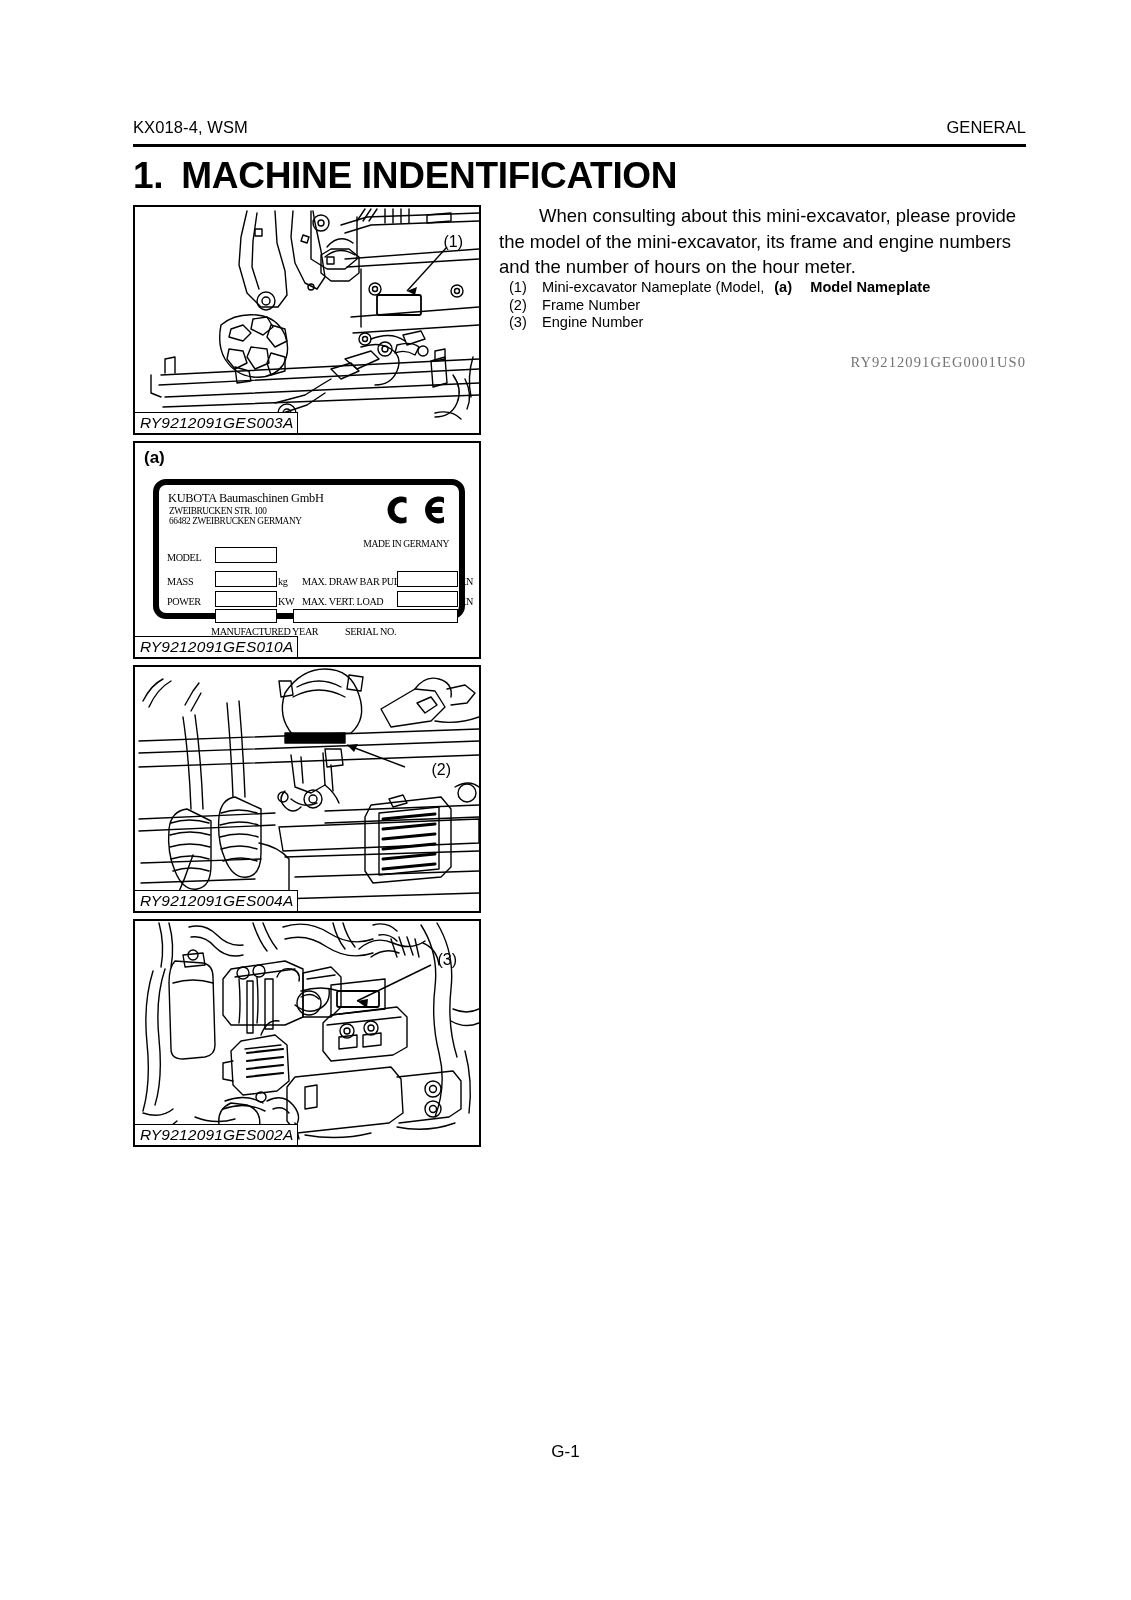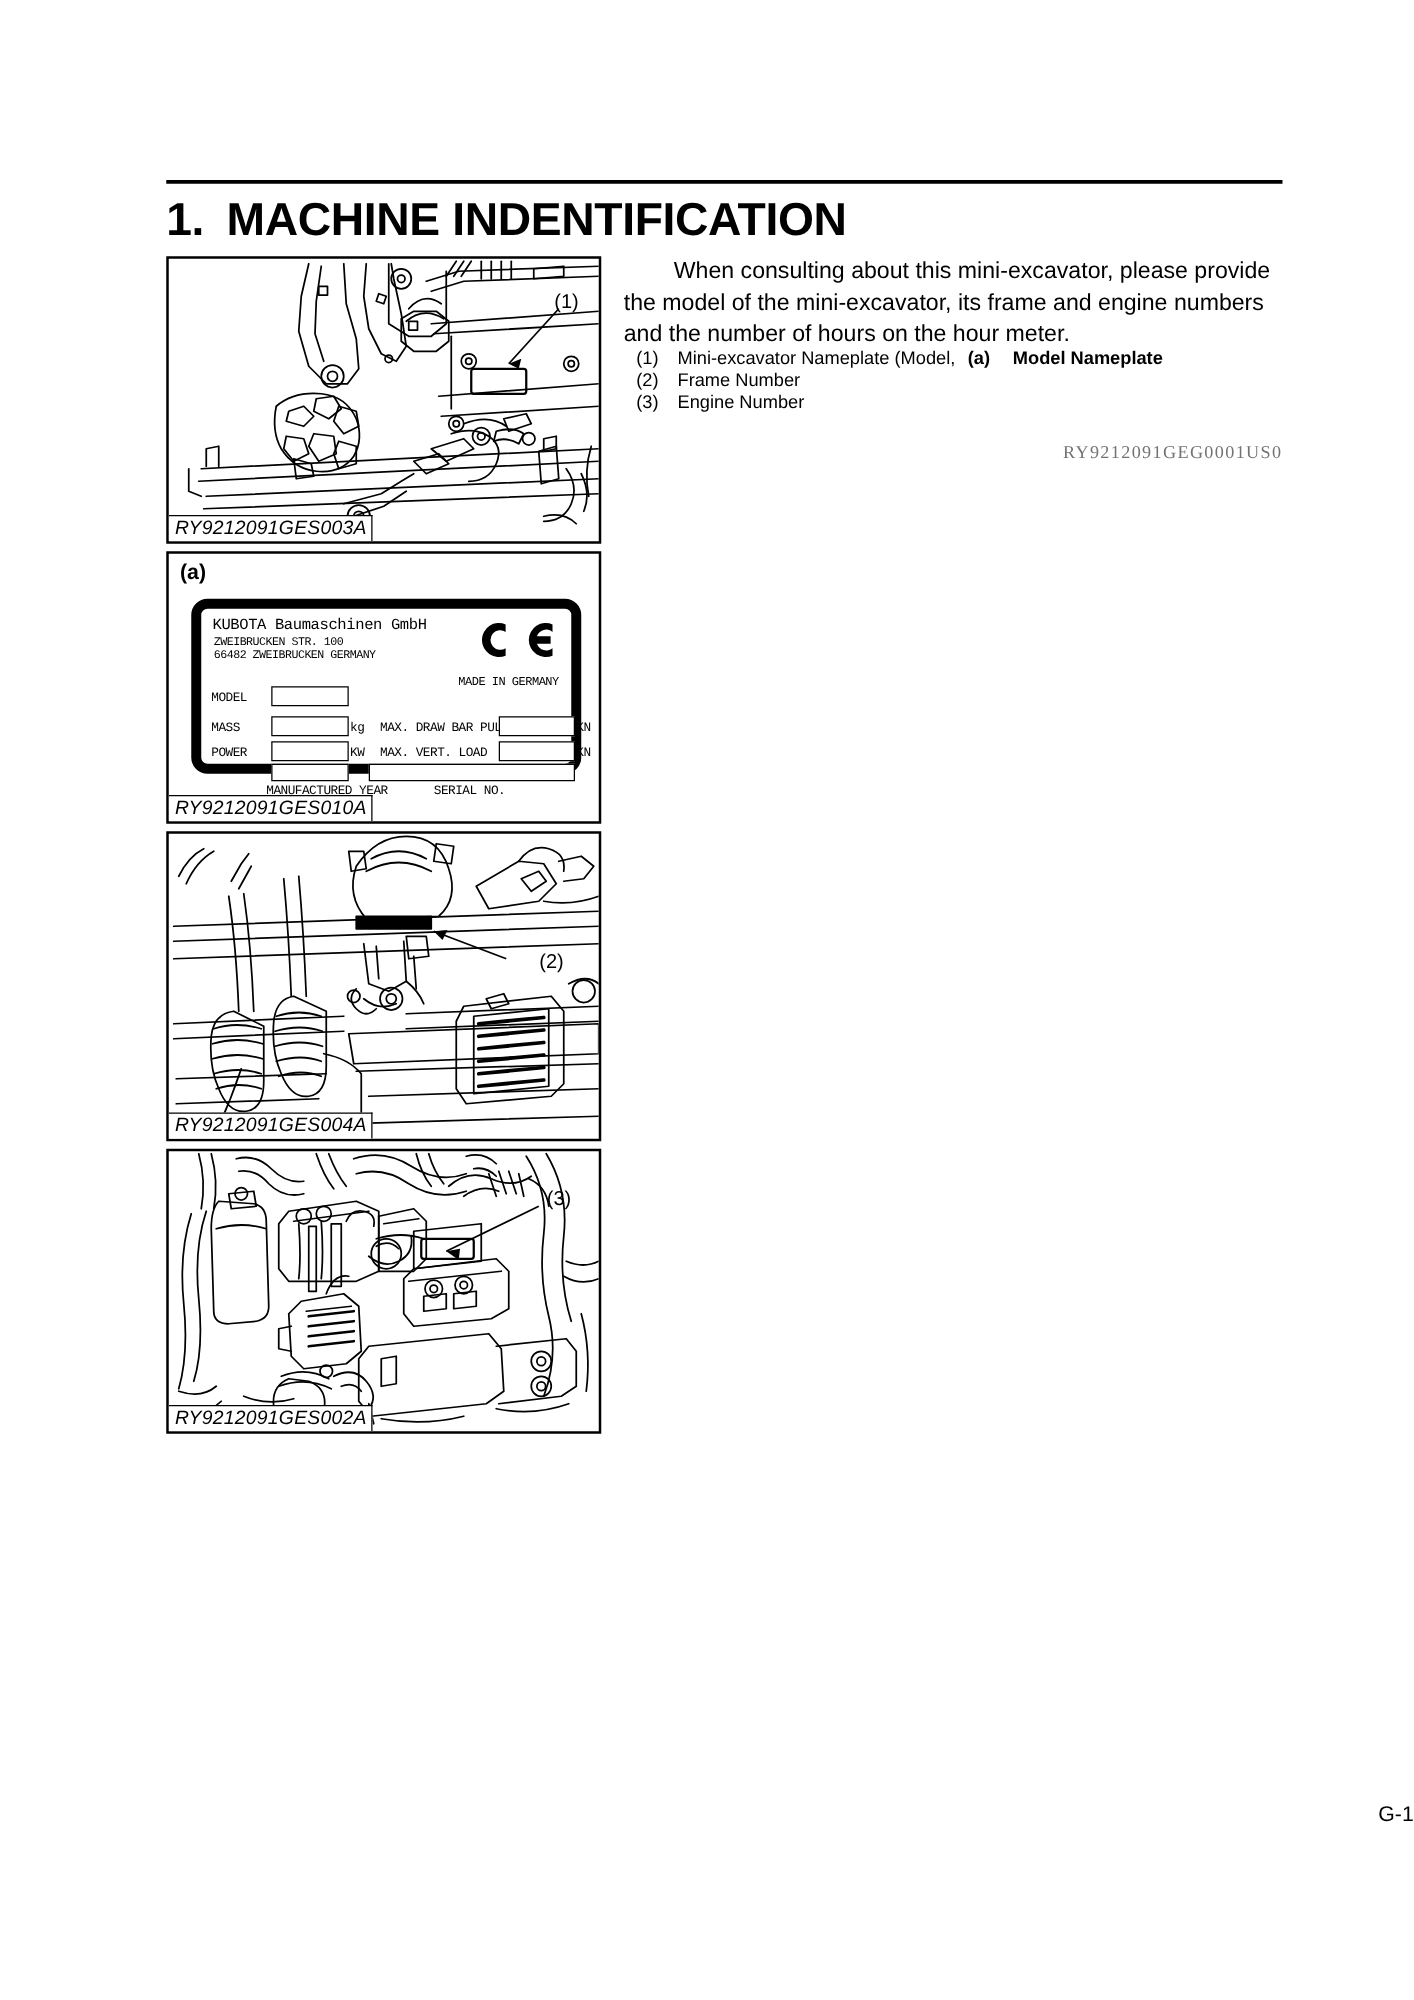--- a/index.html
+++ b/index.html
@@ -102,6 +102,10 @@
 
 <div class="page">
 
+  <div class="header">
+    <span>KX018-4, WSM</span>
+    <span>GENERAL</span>
+  </div>
   <div class="header-rule"></div>
 
   <div class="title">

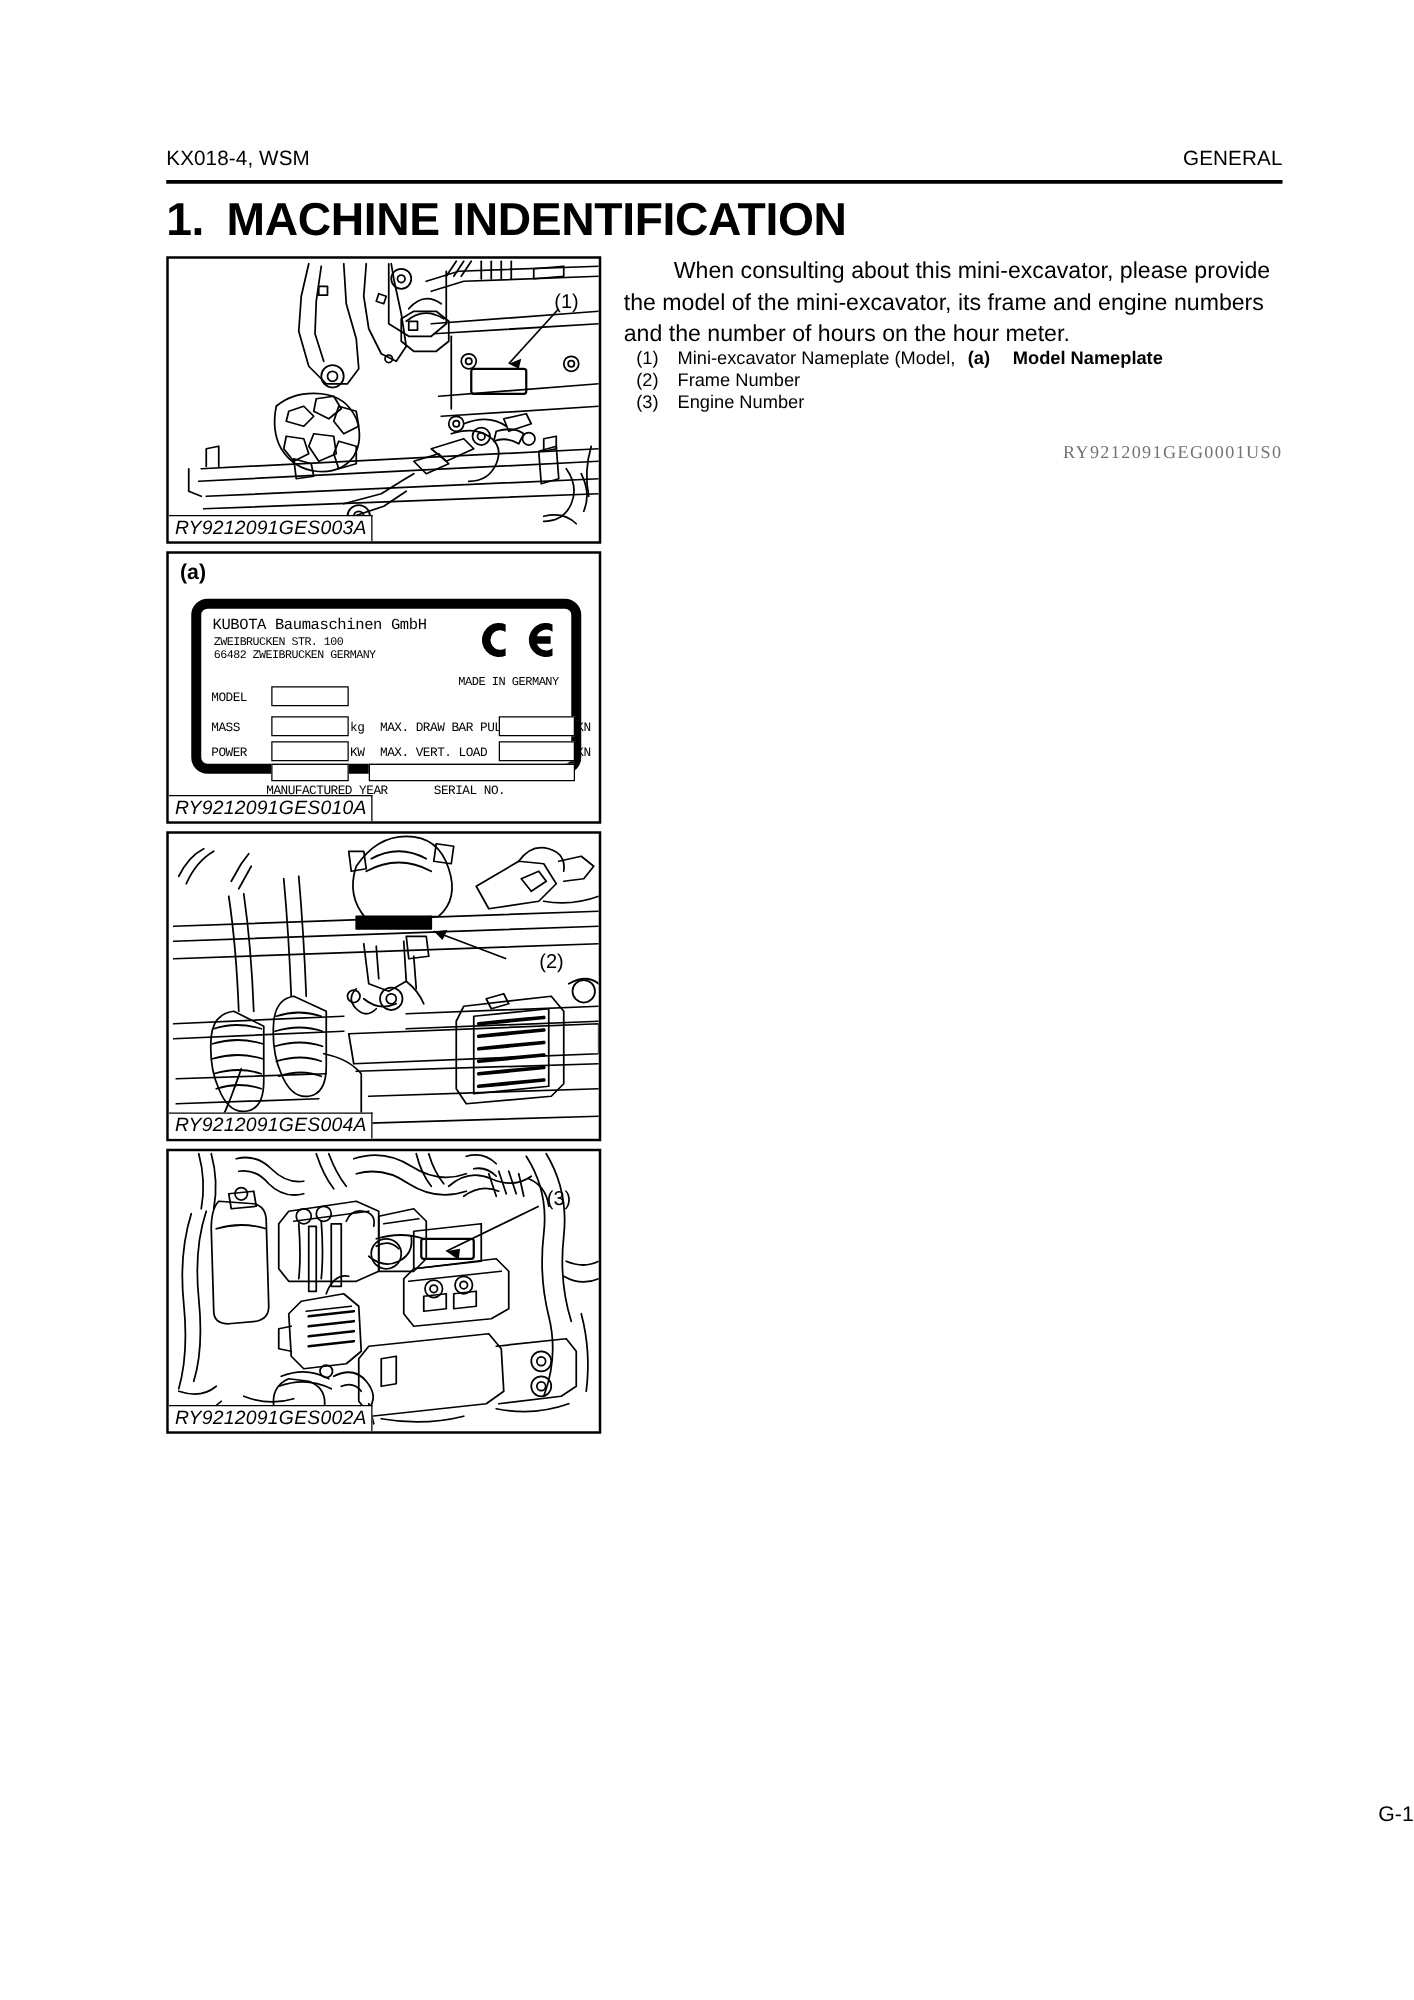--- a/index.html
+++ b/index.html
@@ -81,8 +81,8 @@
   .np-tag { position: absolute; left: 9px; top: 5px; font-size: 17px; font-weight: bold; }
   .nameplate {
     position: absolute; left: 18px; top: 36px; width: 312px; height: 140px;
-    border: 8px solid #000000; border-radius: 13px;
-    font-family: Liberation Mono, monospace;
+    border: 6px solid #000000; border-radius: 13px;
+    font-family: Liberation Serif, serif;
     font-size: 9.1px; letter-spacing: -0.4px; color: #000;
   }
   .np-brand { position: absolute; left: 9px; top: 6px; font-size: 12.4px; letter-spacing: -0.3px; white-space: nowrap; }

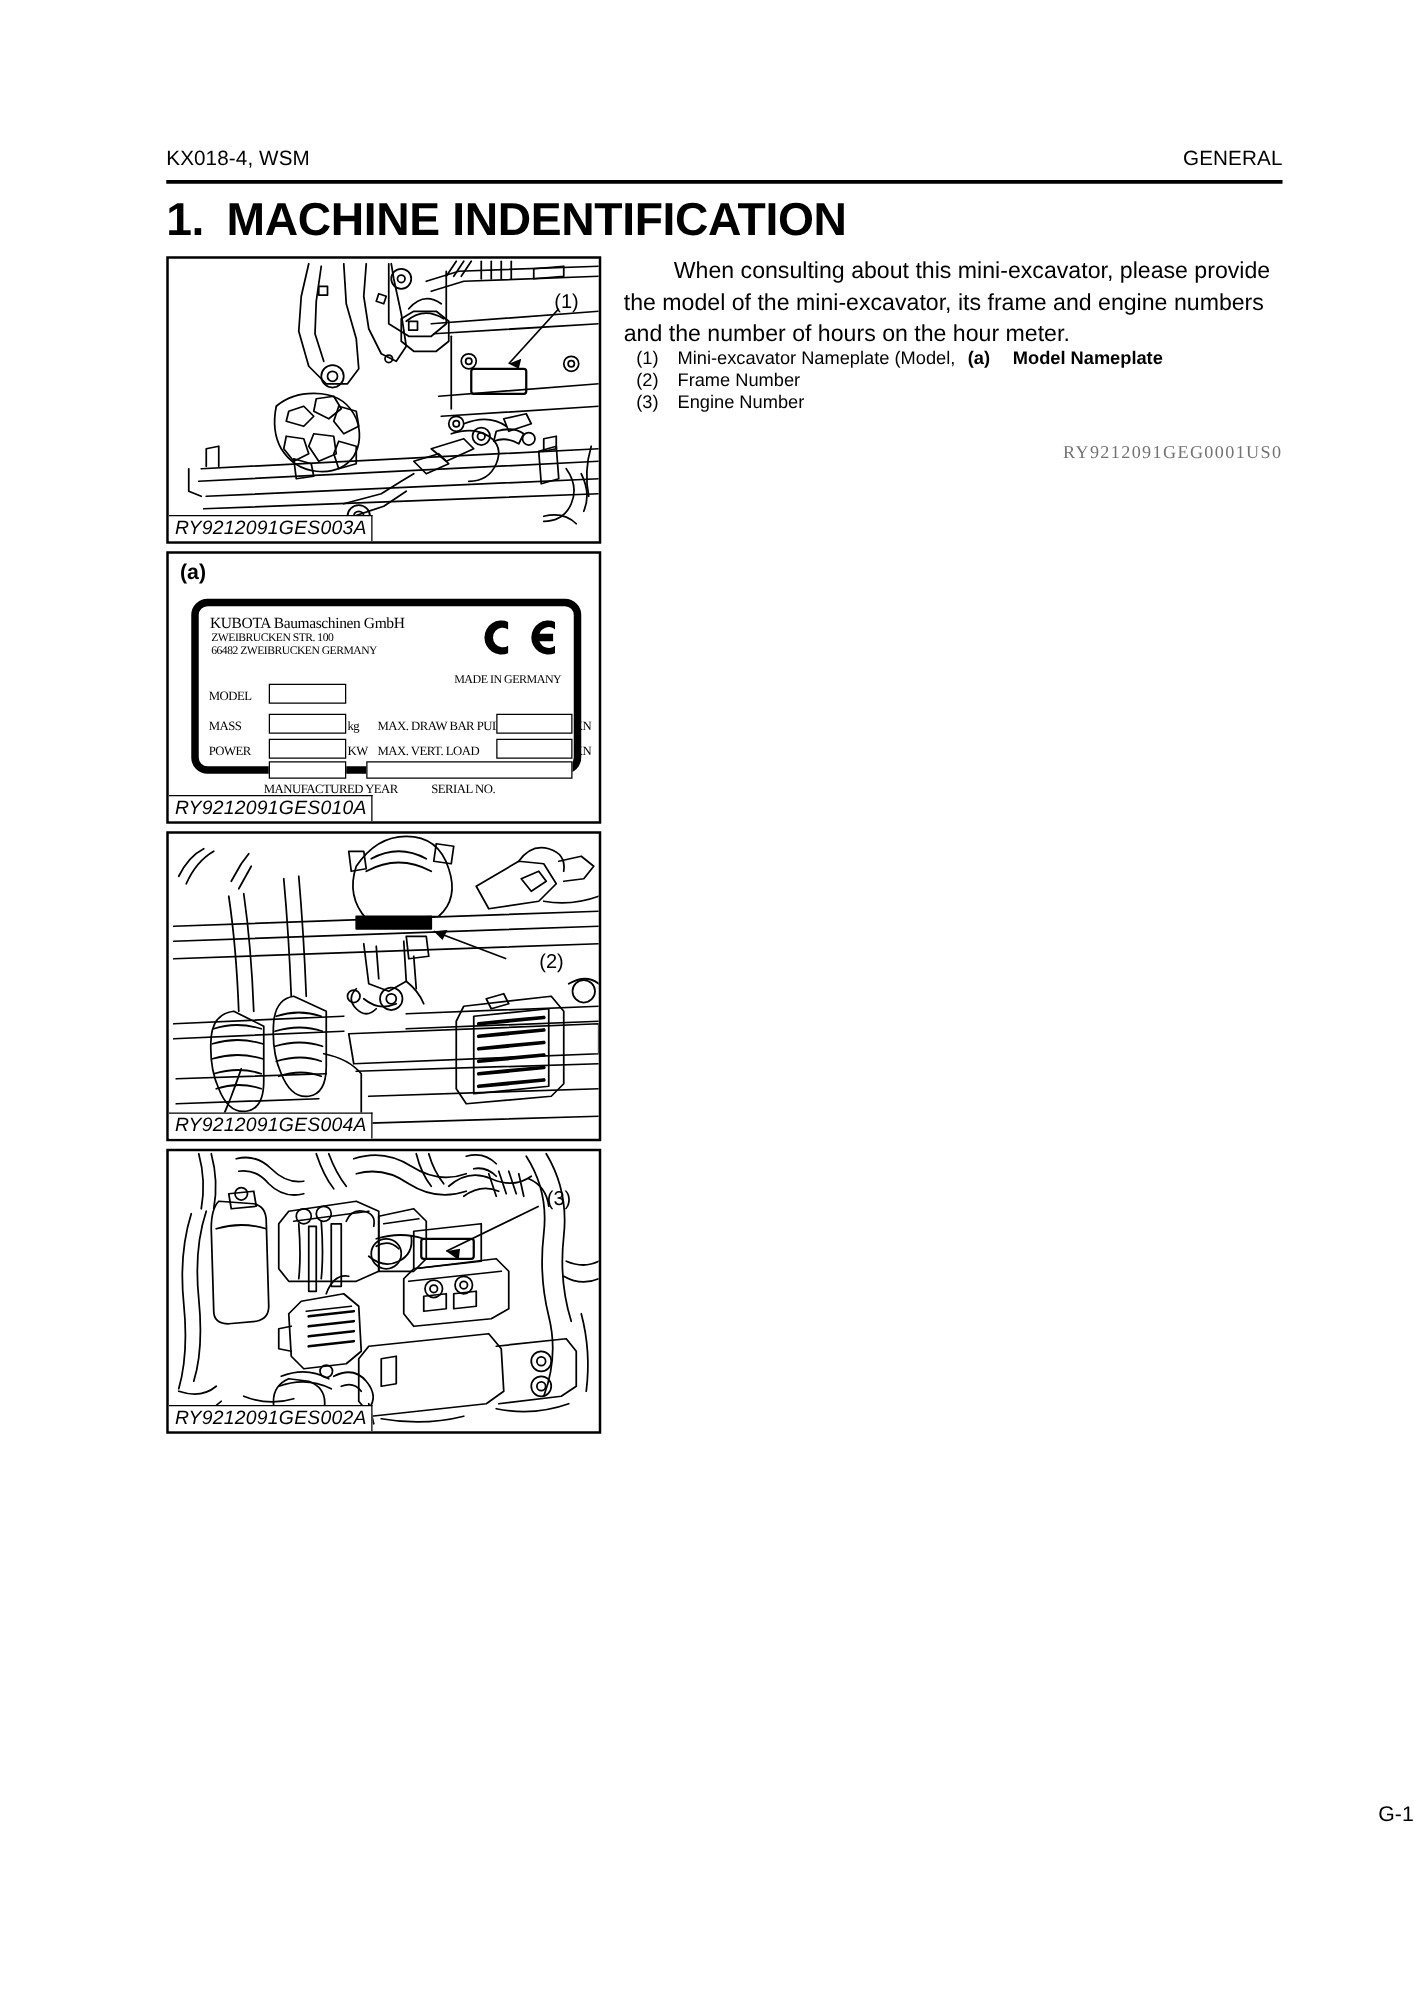--- a/index.html
+++ b/index.html
@@ -476,7 +476,7 @@
     <div class="cap">RY9212091GES002A</div>
   </div>
 
-  <div style="position:absolute; left:0; top:1442px; width:1131px; text-align:right; font-size:17px;">G-1</div>
+  <div style="position:absolute; left:0; top:1442px; width:1131px; text-align:center; font-size:17px;">G-1</div>
 
 </div>
 

